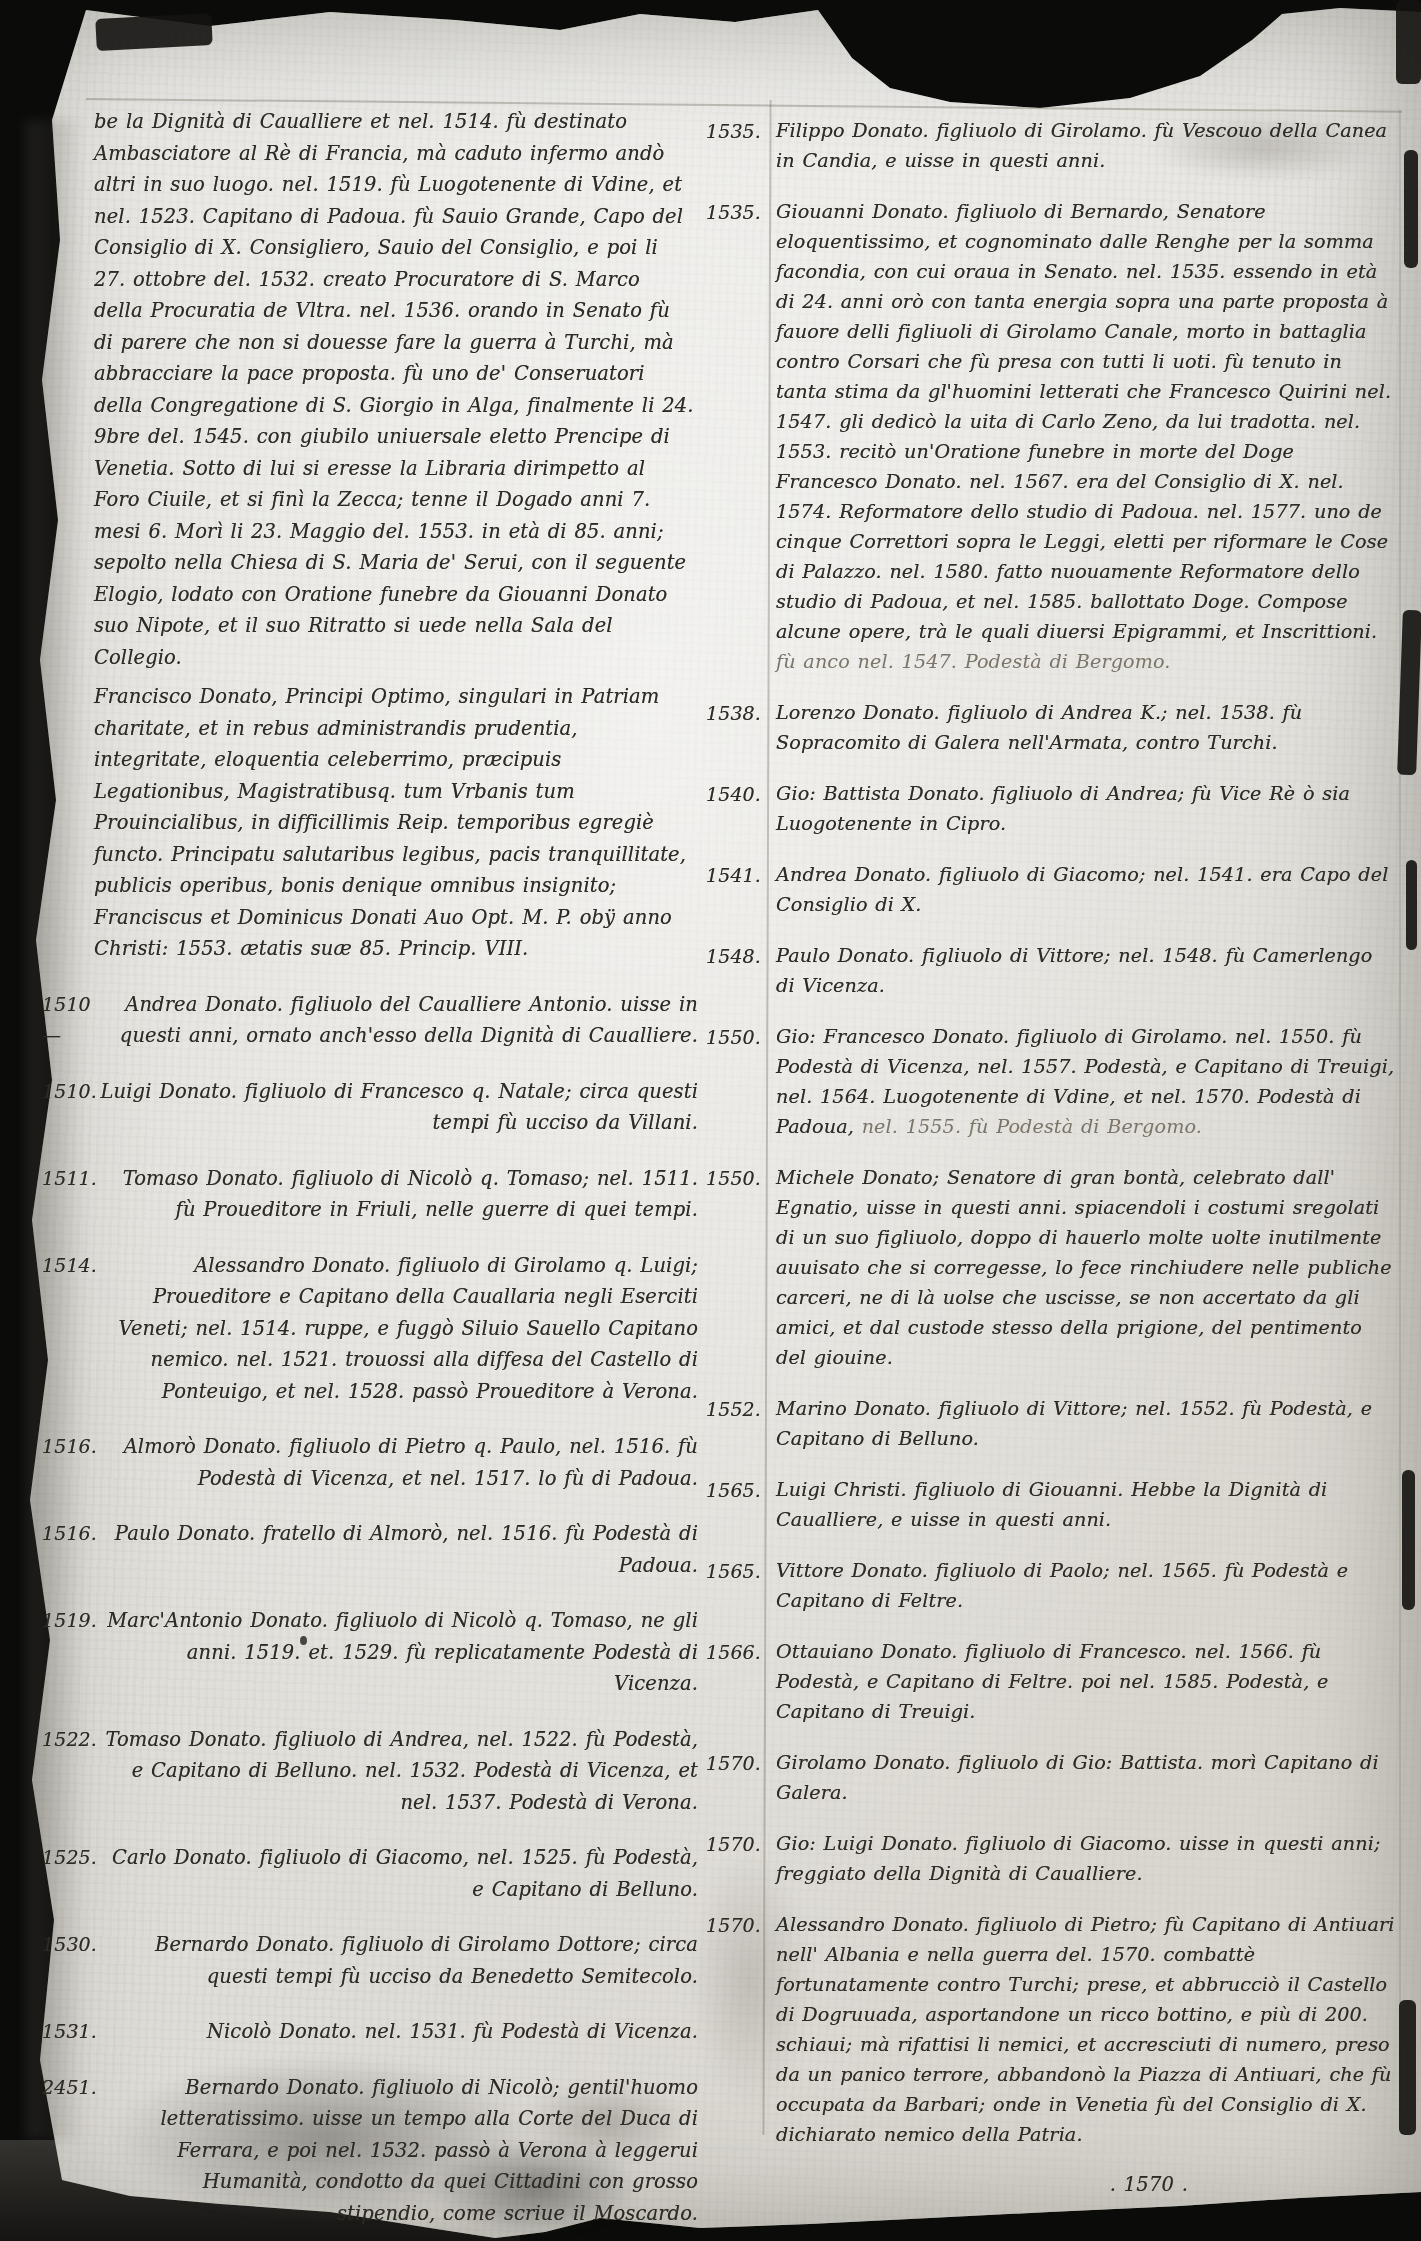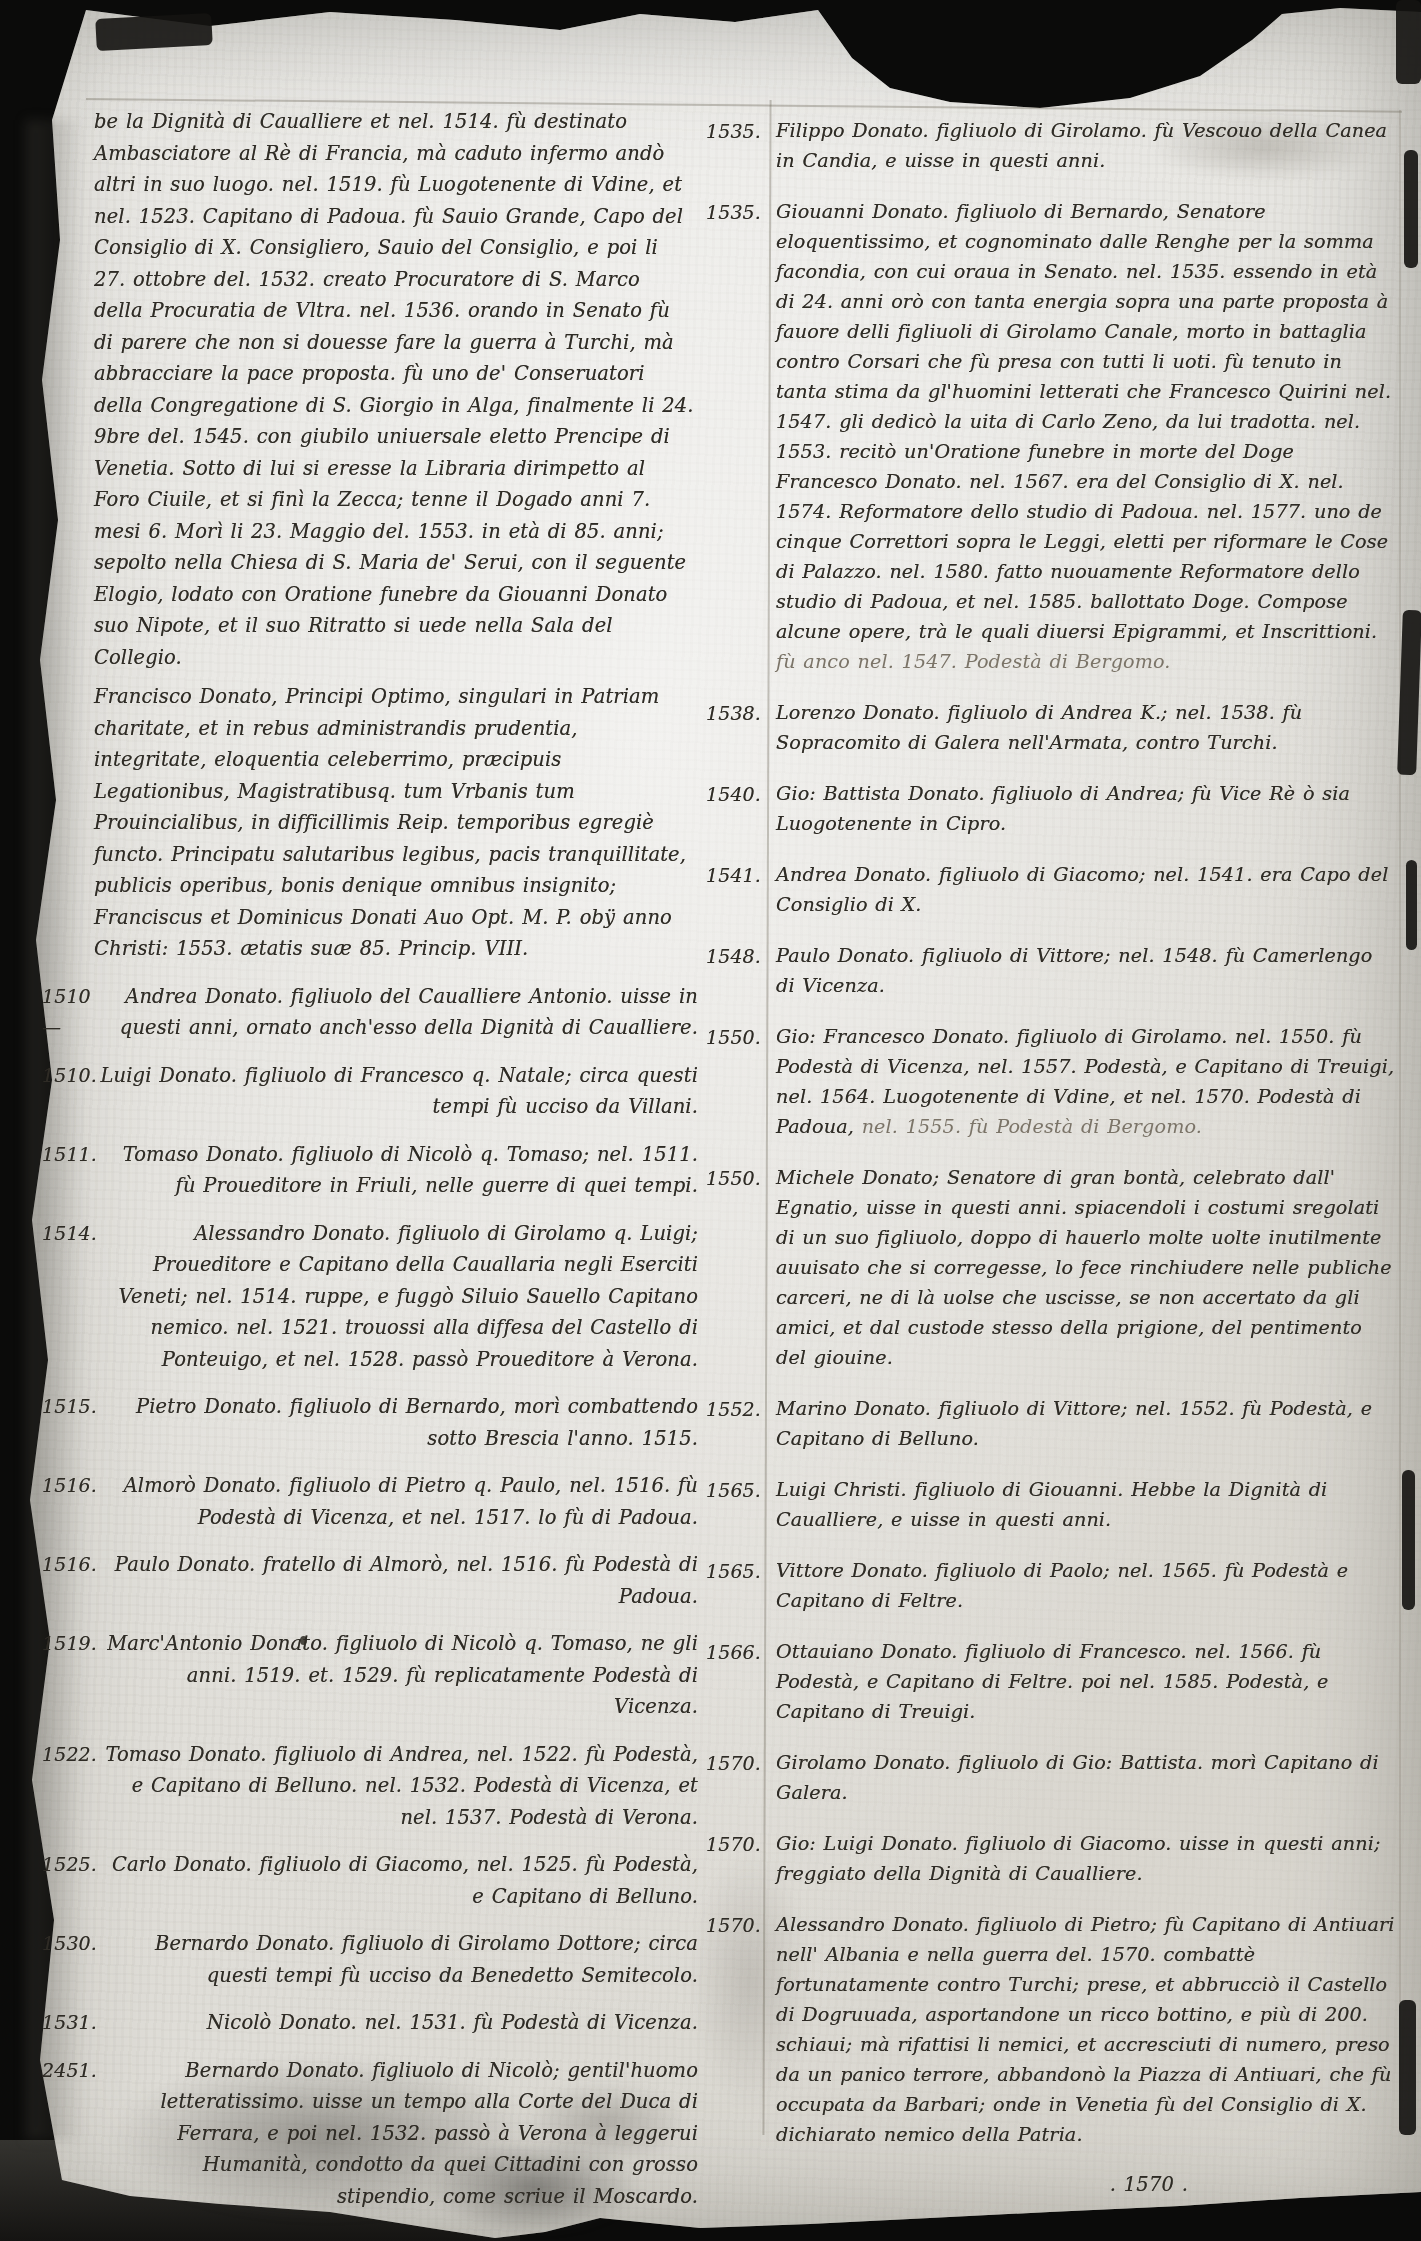--- a/index.html
+++ b/index.html
@@ -45,7 +45,7 @@
   .col-left{left:42px;top:106px;width:658px;}
   .col-right{left:706px;top:116px;width:700px;}
   .col-left .para{margin:0 4px 8px 52px;font-size:19.5px;line-height:31.5px;text-align:left;}
-  .entry{display:flex;align-items:flex-start;margin-top:16px;}
+  .entry{display:flex;align-items:flex-start;margin-top:24px;}
   .col-left .entry .year{flex:0 0 52px;font-size:19px;line-height:31.5px;}
   .col-left .entry .etext{flex:1;font-size:19.5px;line-height:31.5px;padding-right:2px;text-align:right;}
   .col-right .entry{margin-top:21px;}

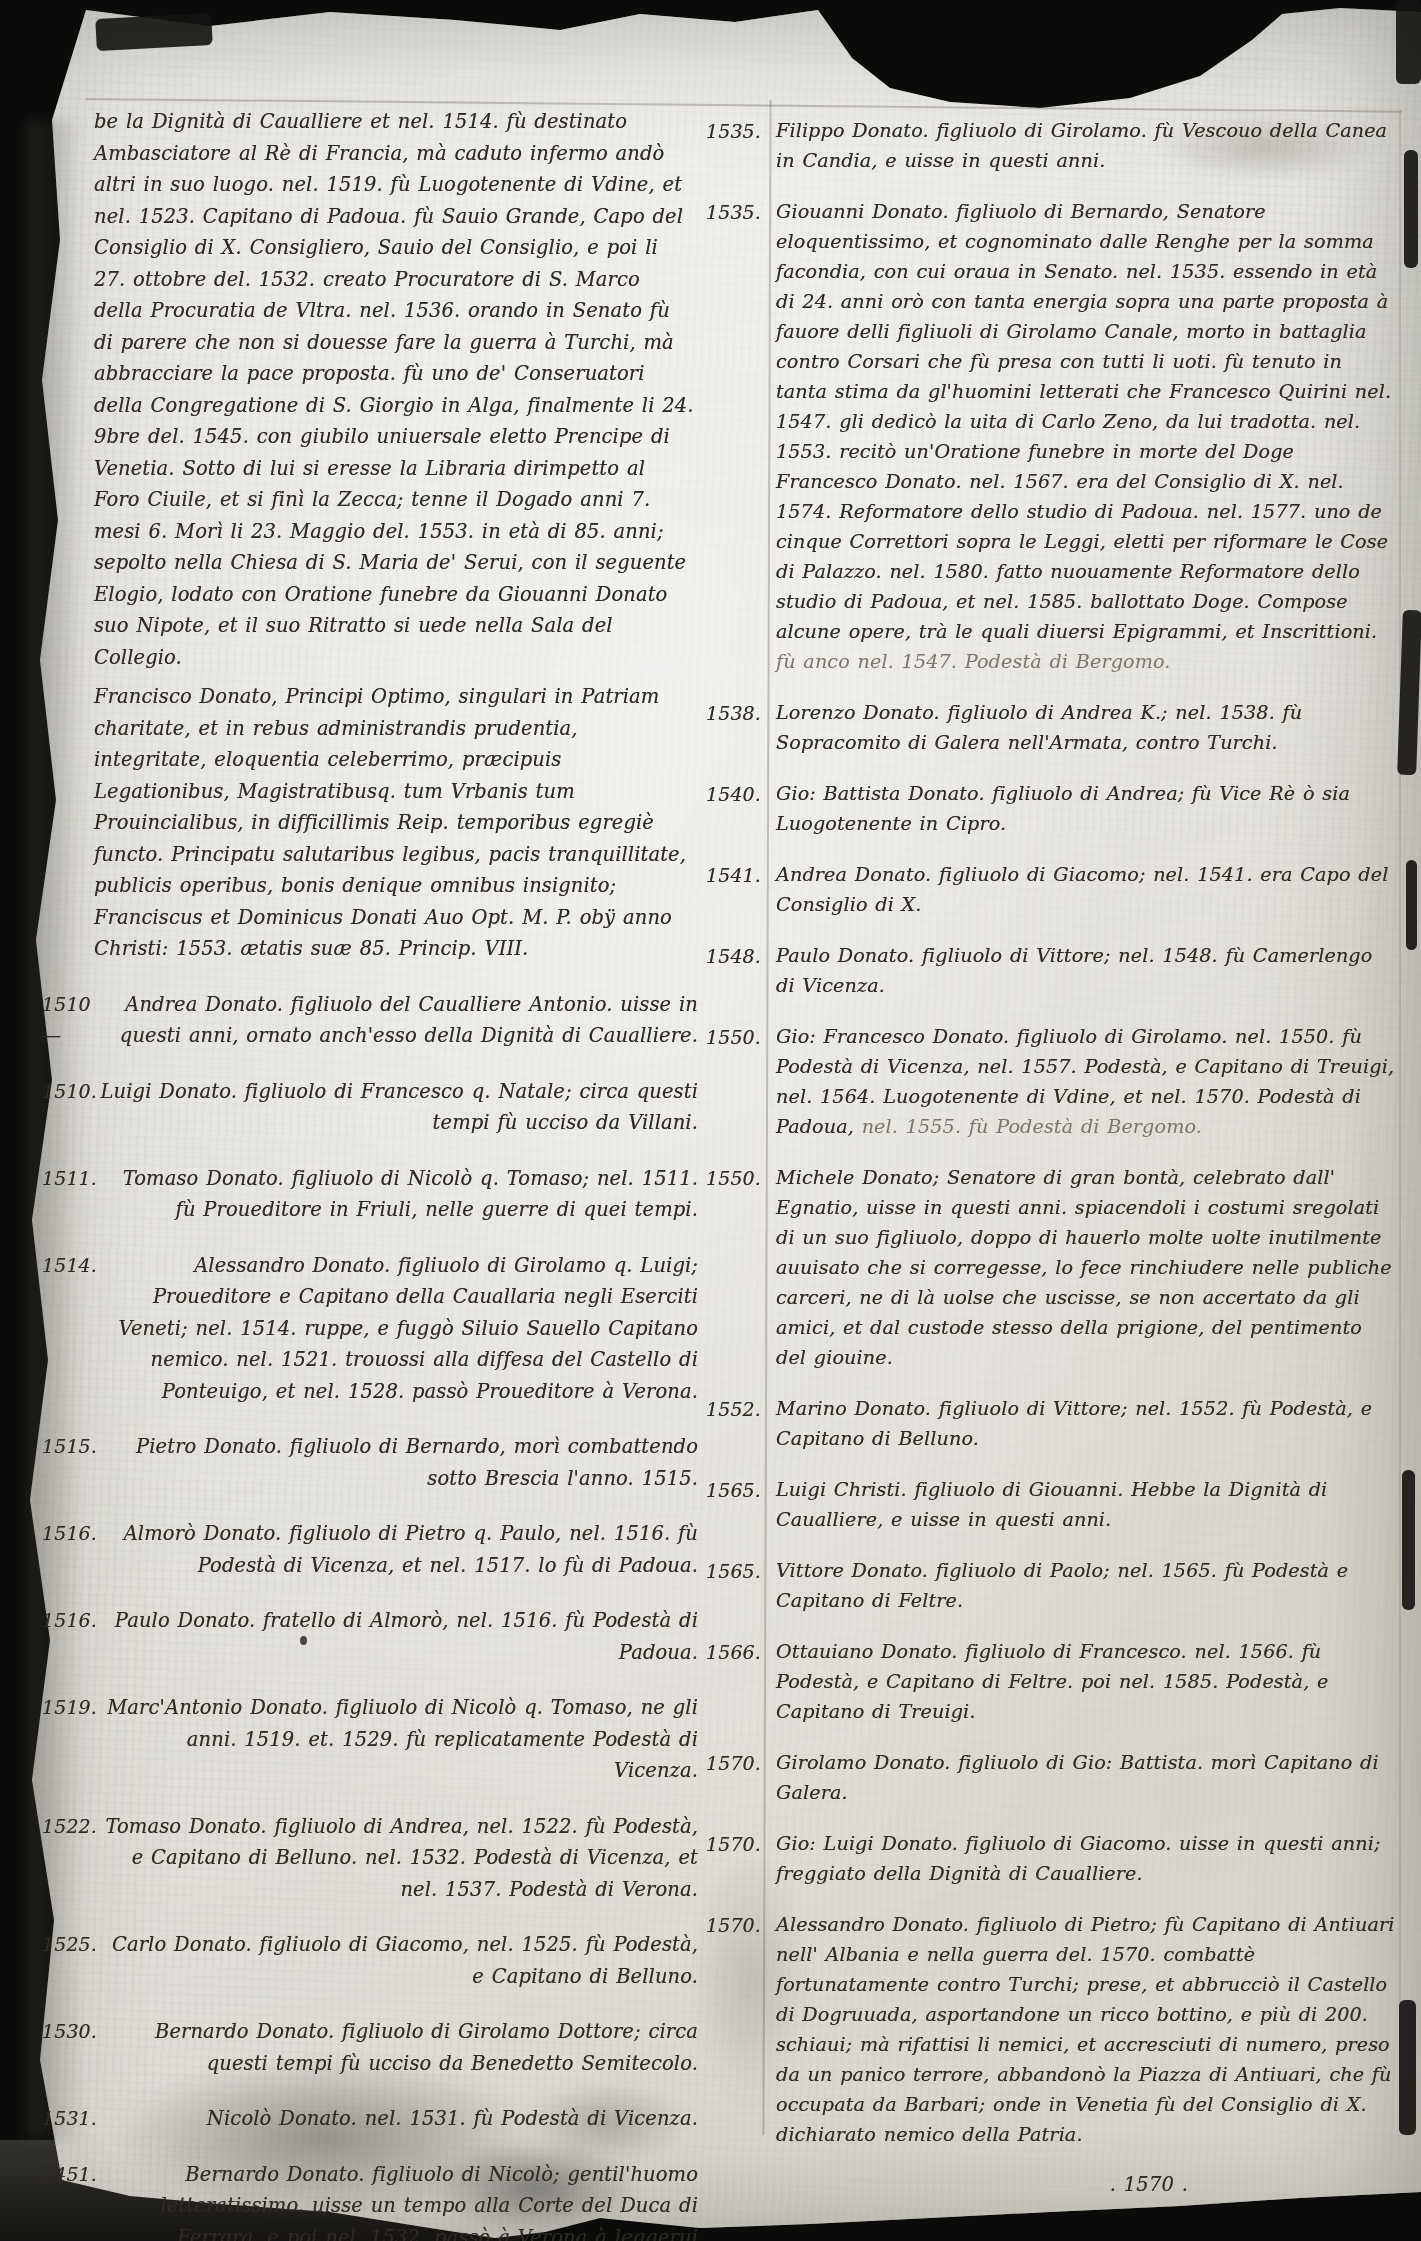--- a/index.html
+++ b/index.html
@@ -104,10 +104,6 @@
         <div class="etext hand"><span>Alessandro Donato. figliuolo di Girolamo q. Luigi; Proueditore e Capitano della Cauallaria negli Eserciti Veneti; nel. 1514. ruppe, e fuggò Siluio Sauello Capitano nemico. nel. 1521. trouossi alla diffesa del Castello di Ponteuigo, et nel. 1528. passò Proueditore à Verona.</span></div>
       </div>
       <div class="entry">
-        <div class="year hand">1515.</div>
-        <div class="etext hand"><span>Pietro Donato. figliuolo di Bernardo, morì combattendo sotto Brescia l'anno. 1515.</span></div>
-      </div>
-      <div class="entry">
         <div class="year hand">1516.</div>
         <div class="etext hand"><span>Almorò Donato. figliuolo di Pietro q. Paulo, nel. 1516. fù Podestà di Vicenza, et nel. 1517. lo fù di Padoua.</span></div>
       </div>

